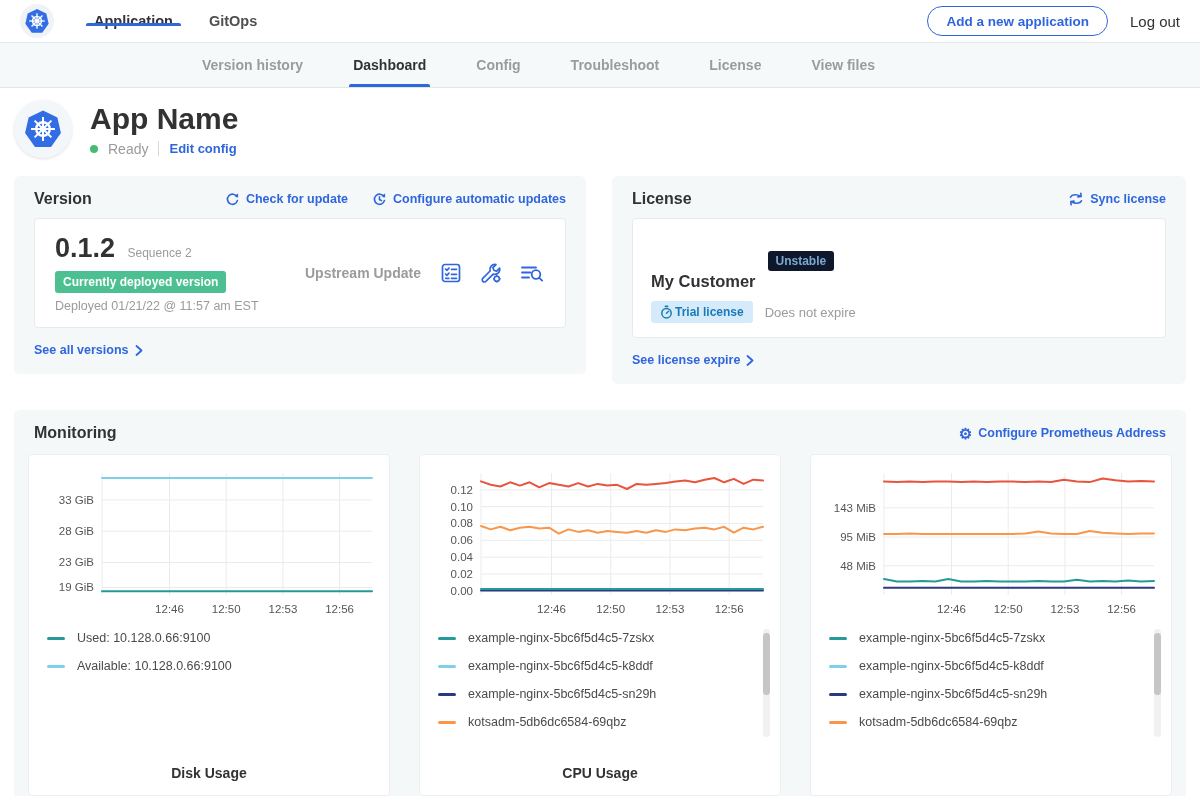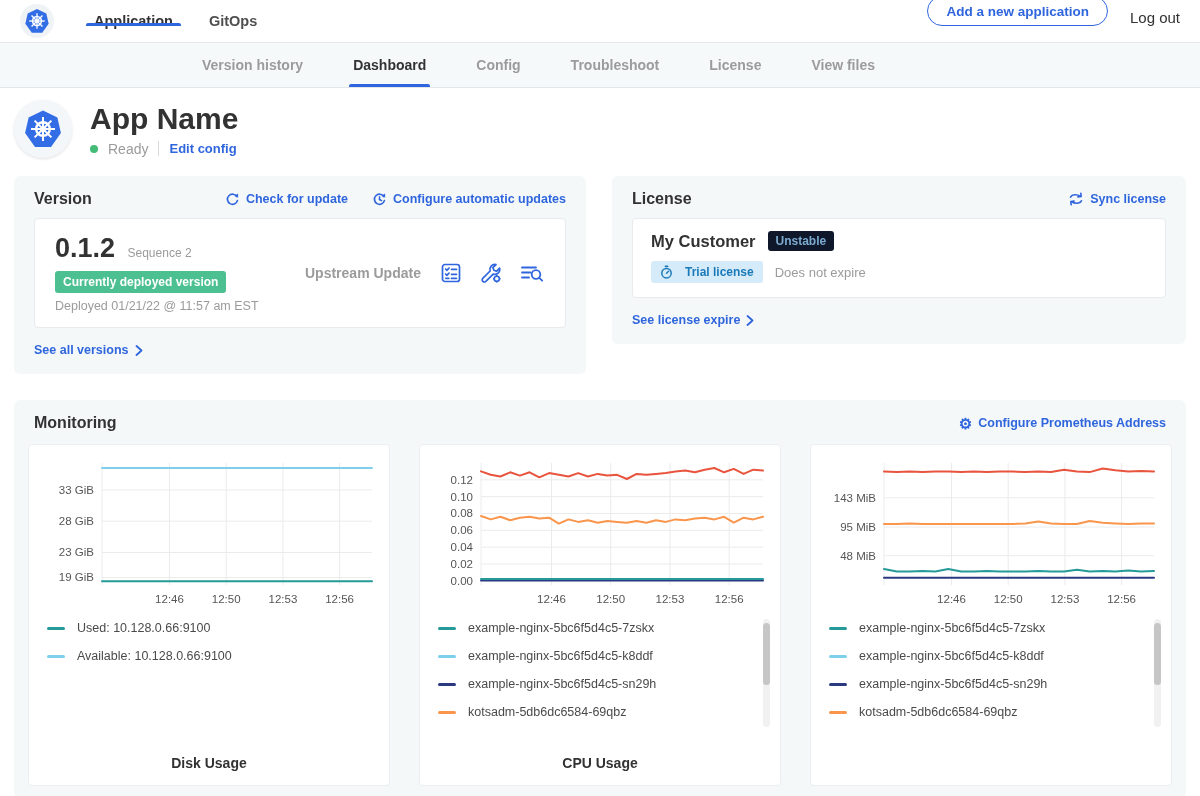--- a/index.html
+++ b/index.html
@@ -13,7 +13,7 @@
   .topnav-tab { display:flex; align-items:center; padding:0 14px; font-size:14.5px; font-weight:bold; color:#4f4f4f; position:relative; cursor:pointer; }
   .topnav-tab.active { color:#323232; }
   .topnav-tab.active::after { content:""; position:absolute; left:6px; right:6px; bottom:0; height:3px; background:#3066dd; border-radius:2px 2px 0 0; }
-  .topnav-right { margin-left:auto; display:flex; align-items:flex-end; gap:22px; }
+  .topnav-right { margin-left:auto; display:flex; align-items:center; gap:22px; }
   .pill-btn { height:30px; padding:0 18px; border:1.5px solid #3066dd; border-radius:16px; background:#fff; color:#3066dd; font-size:13.5px; font-weight:bold; display:flex; align-items:center; cursor:pointer; }
   .logout { font-size:15px; color:#323232; cursor:pointer; }
 

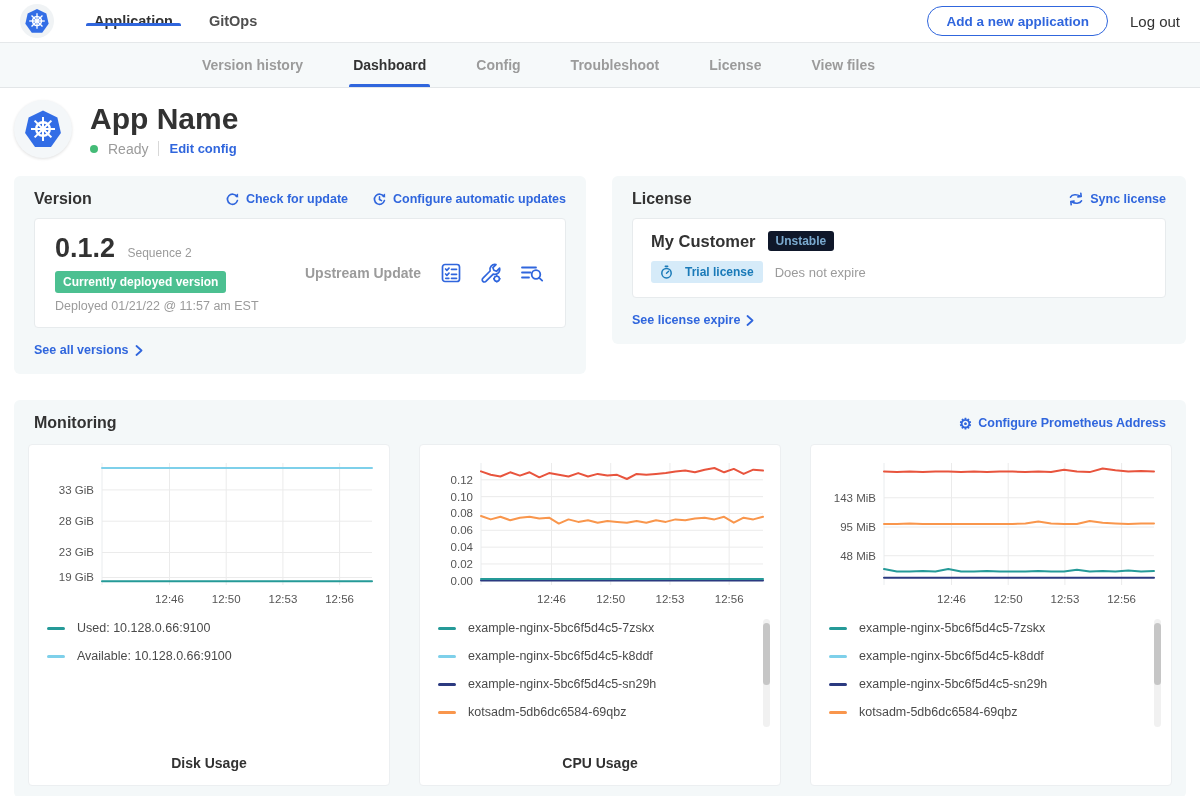--- a/index.html
+++ b/index.html
@@ -55,7 +55,7 @@
 
   .license-inner { padding:12px 18px 14px 18px; }
   .license-row1 { display:flex; align-items:center; gap:12px; }
-  .customer-name { font-size:16.5px; font-weight:bold; color:#323232; }
+  .customer-name { font-size:16.5px; font-weight:bold; color:#323232;margin-top:41px; }
   .channel-badge { background:#0f172a; color:#7aa9cf; font-size:12px; font-weight:600; padding:3px 8px; border-radius:3px; }
   .license-row2 { display:flex; align-items:center; gap:12px; margin-top:10px; }
   .trial-badge { background:#d6ebf9; color:#1a7ab8; font-size:12px; font-weight:bold; padding:4px 9px; border-radius:3px; display:inline-flex; align-items:center; gap:12px; }

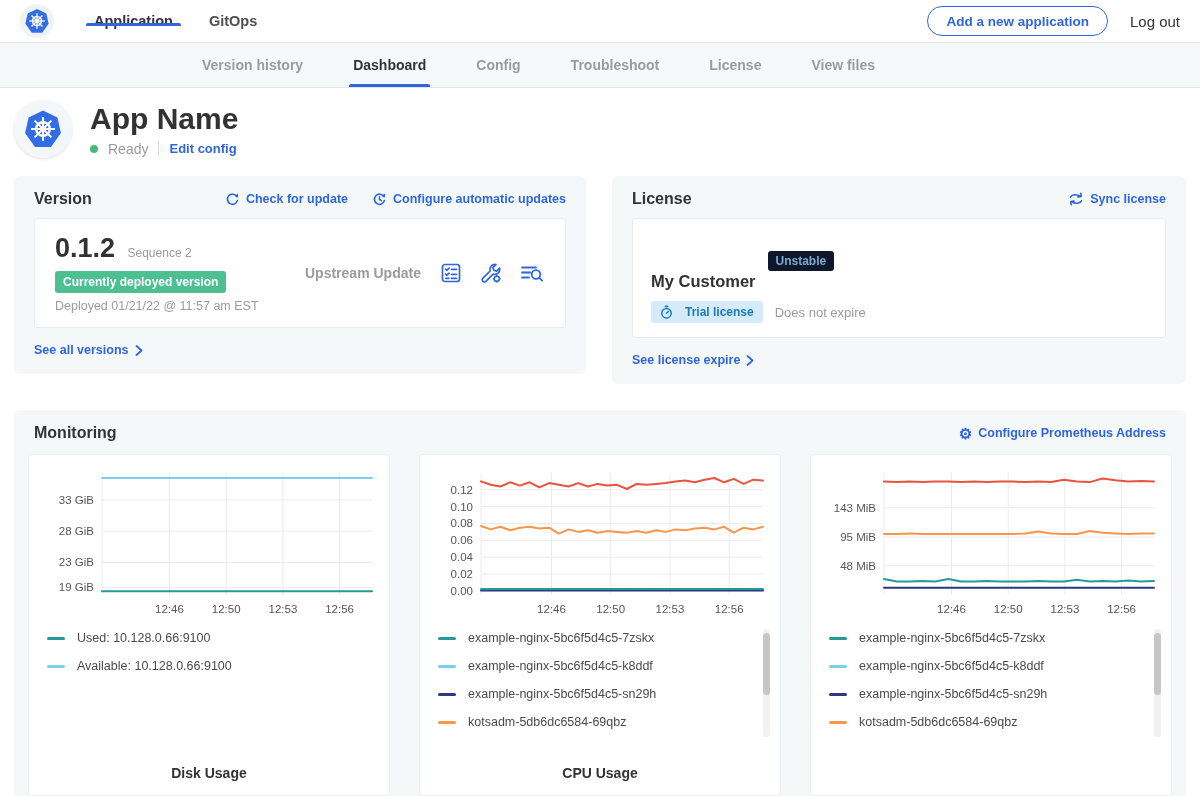--- a/index.html
+++ b/index.html
@@ -58,7 +58,7 @@
   .customer-name { font-size:16.5px; font-weight:bold; color:#323232;margin-top:41px; }
   .channel-badge { background:#0f172a; color:#7aa9cf; font-size:12px; font-weight:600; padding:3px 8px; border-radius:3px; }
   .license-row2 { display:flex; align-items:center; gap:12px; margin-top:10px; }
-  .trial-badge { background:#d6ebf9; color:#1a7ab8; font-size:12px; font-weight:bold; padding:4px 9px; border-radius:3px; display:inline-flex; align-items:center; gap:12px; }
+  .trial-badge { background:#d6ebf9; color:#1a7ab8; font-size:12px; font-weight:bold; padding:4px 9px; border-radius:3px; display:inline-flex; align-items:center; gap:2px; }
   .expiry { font-size:13px; color:#9b9b9b; }
 
   

